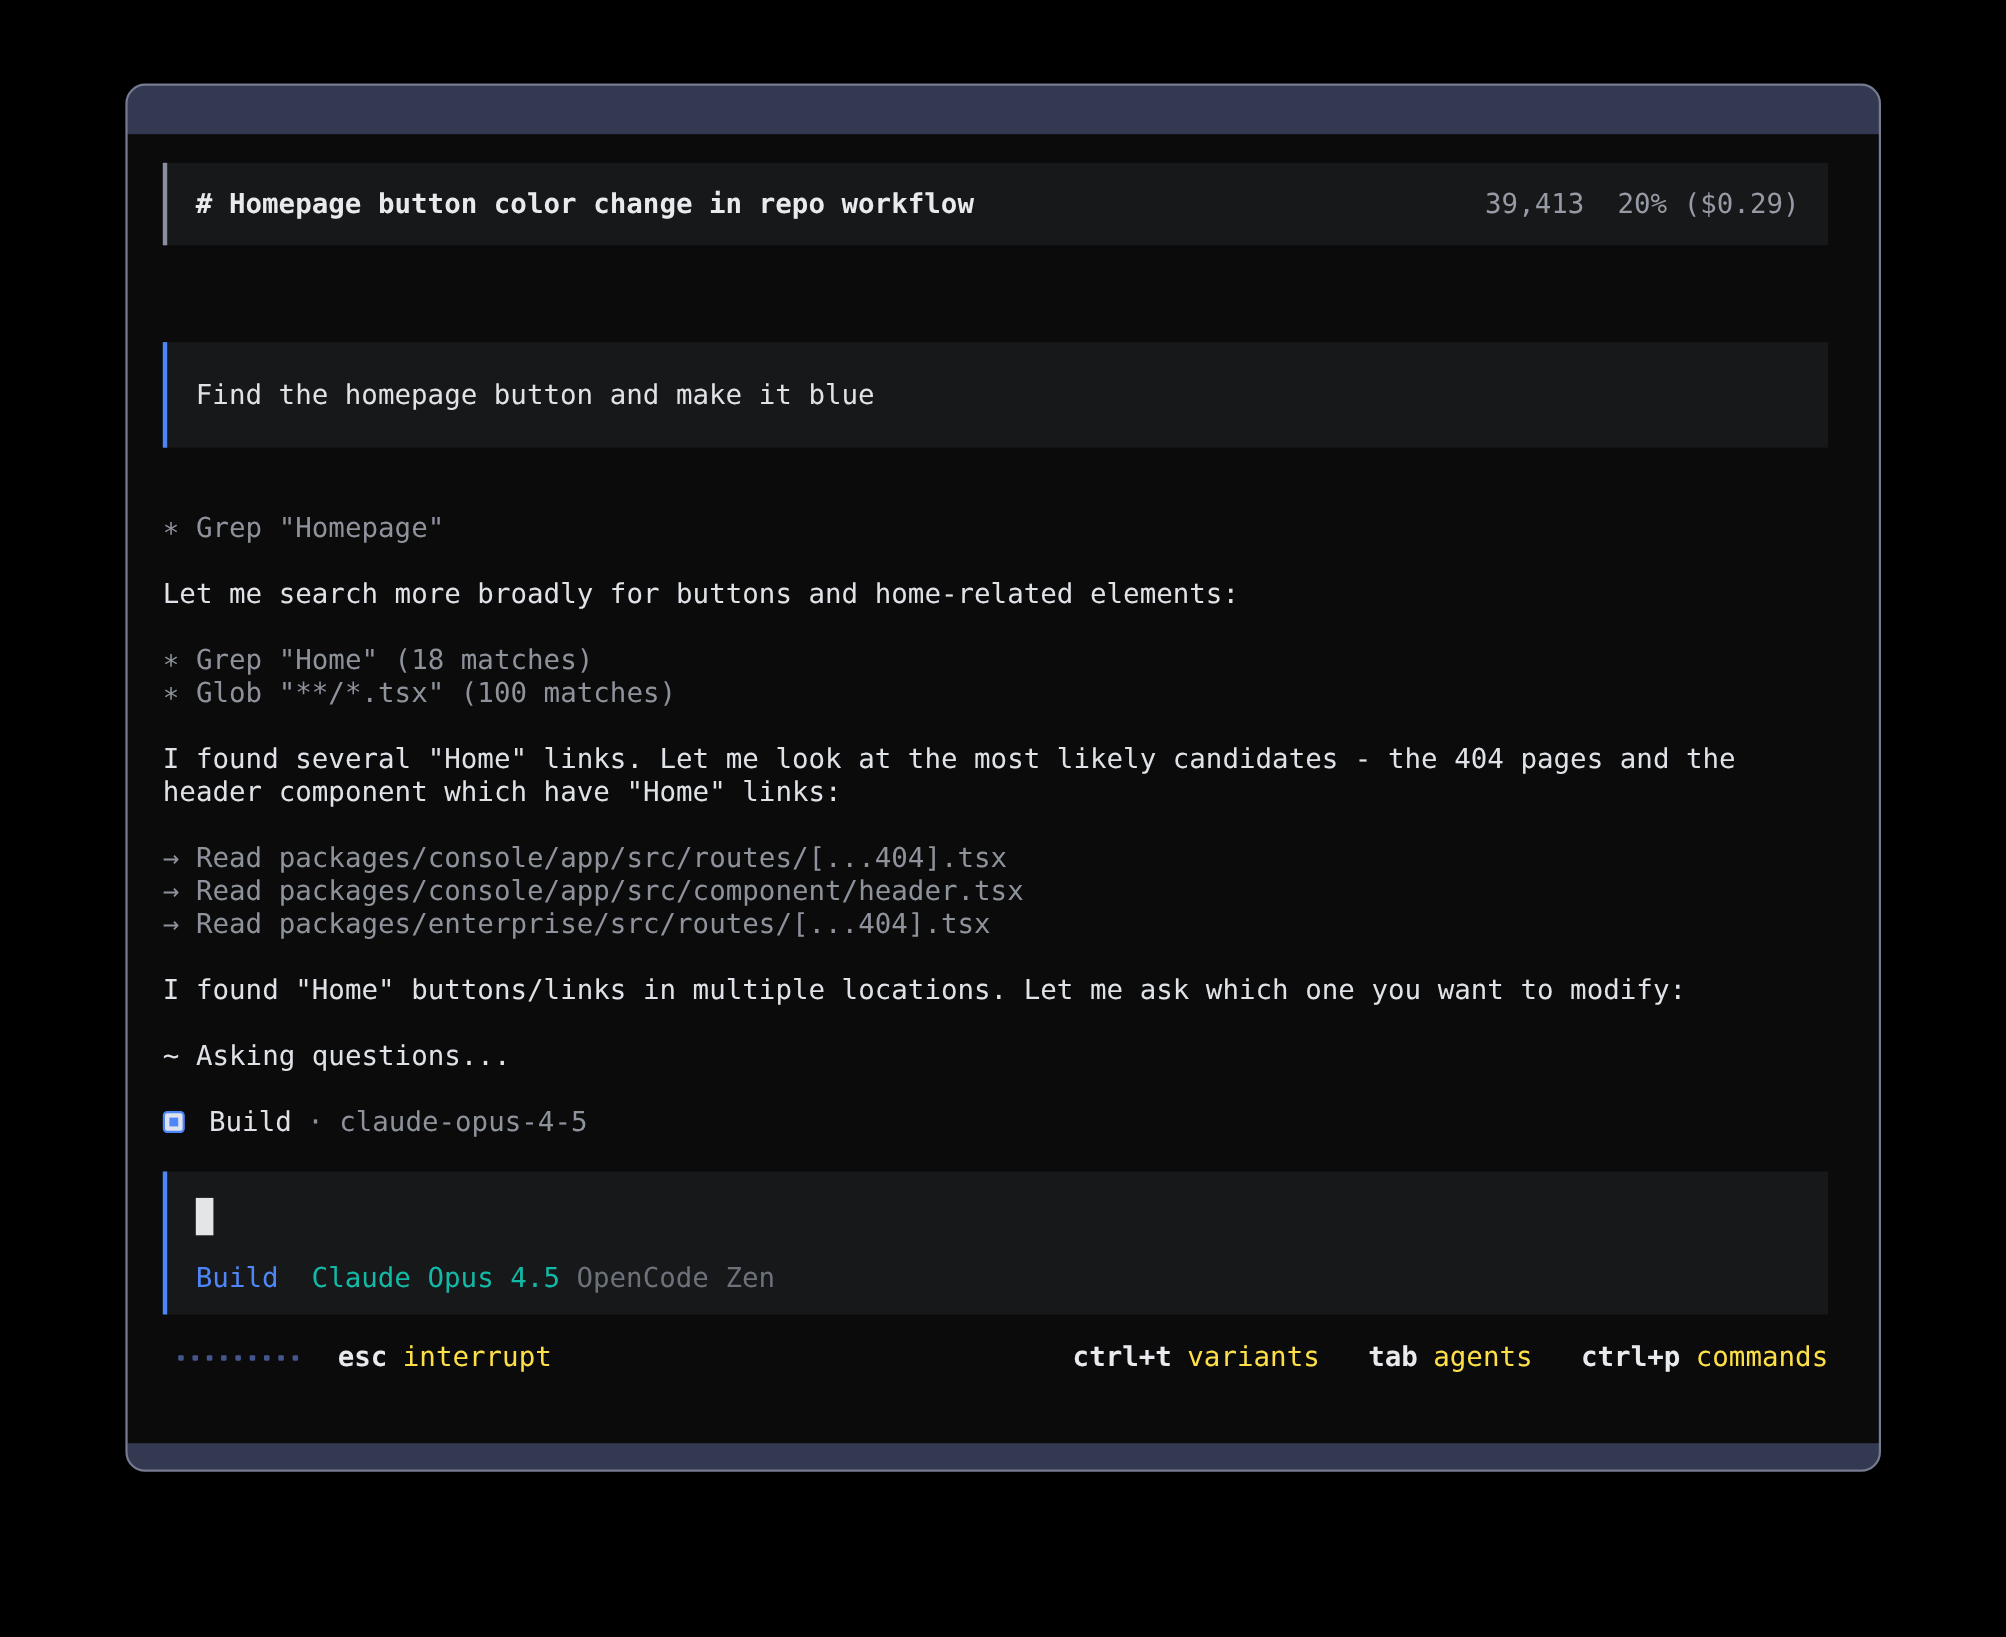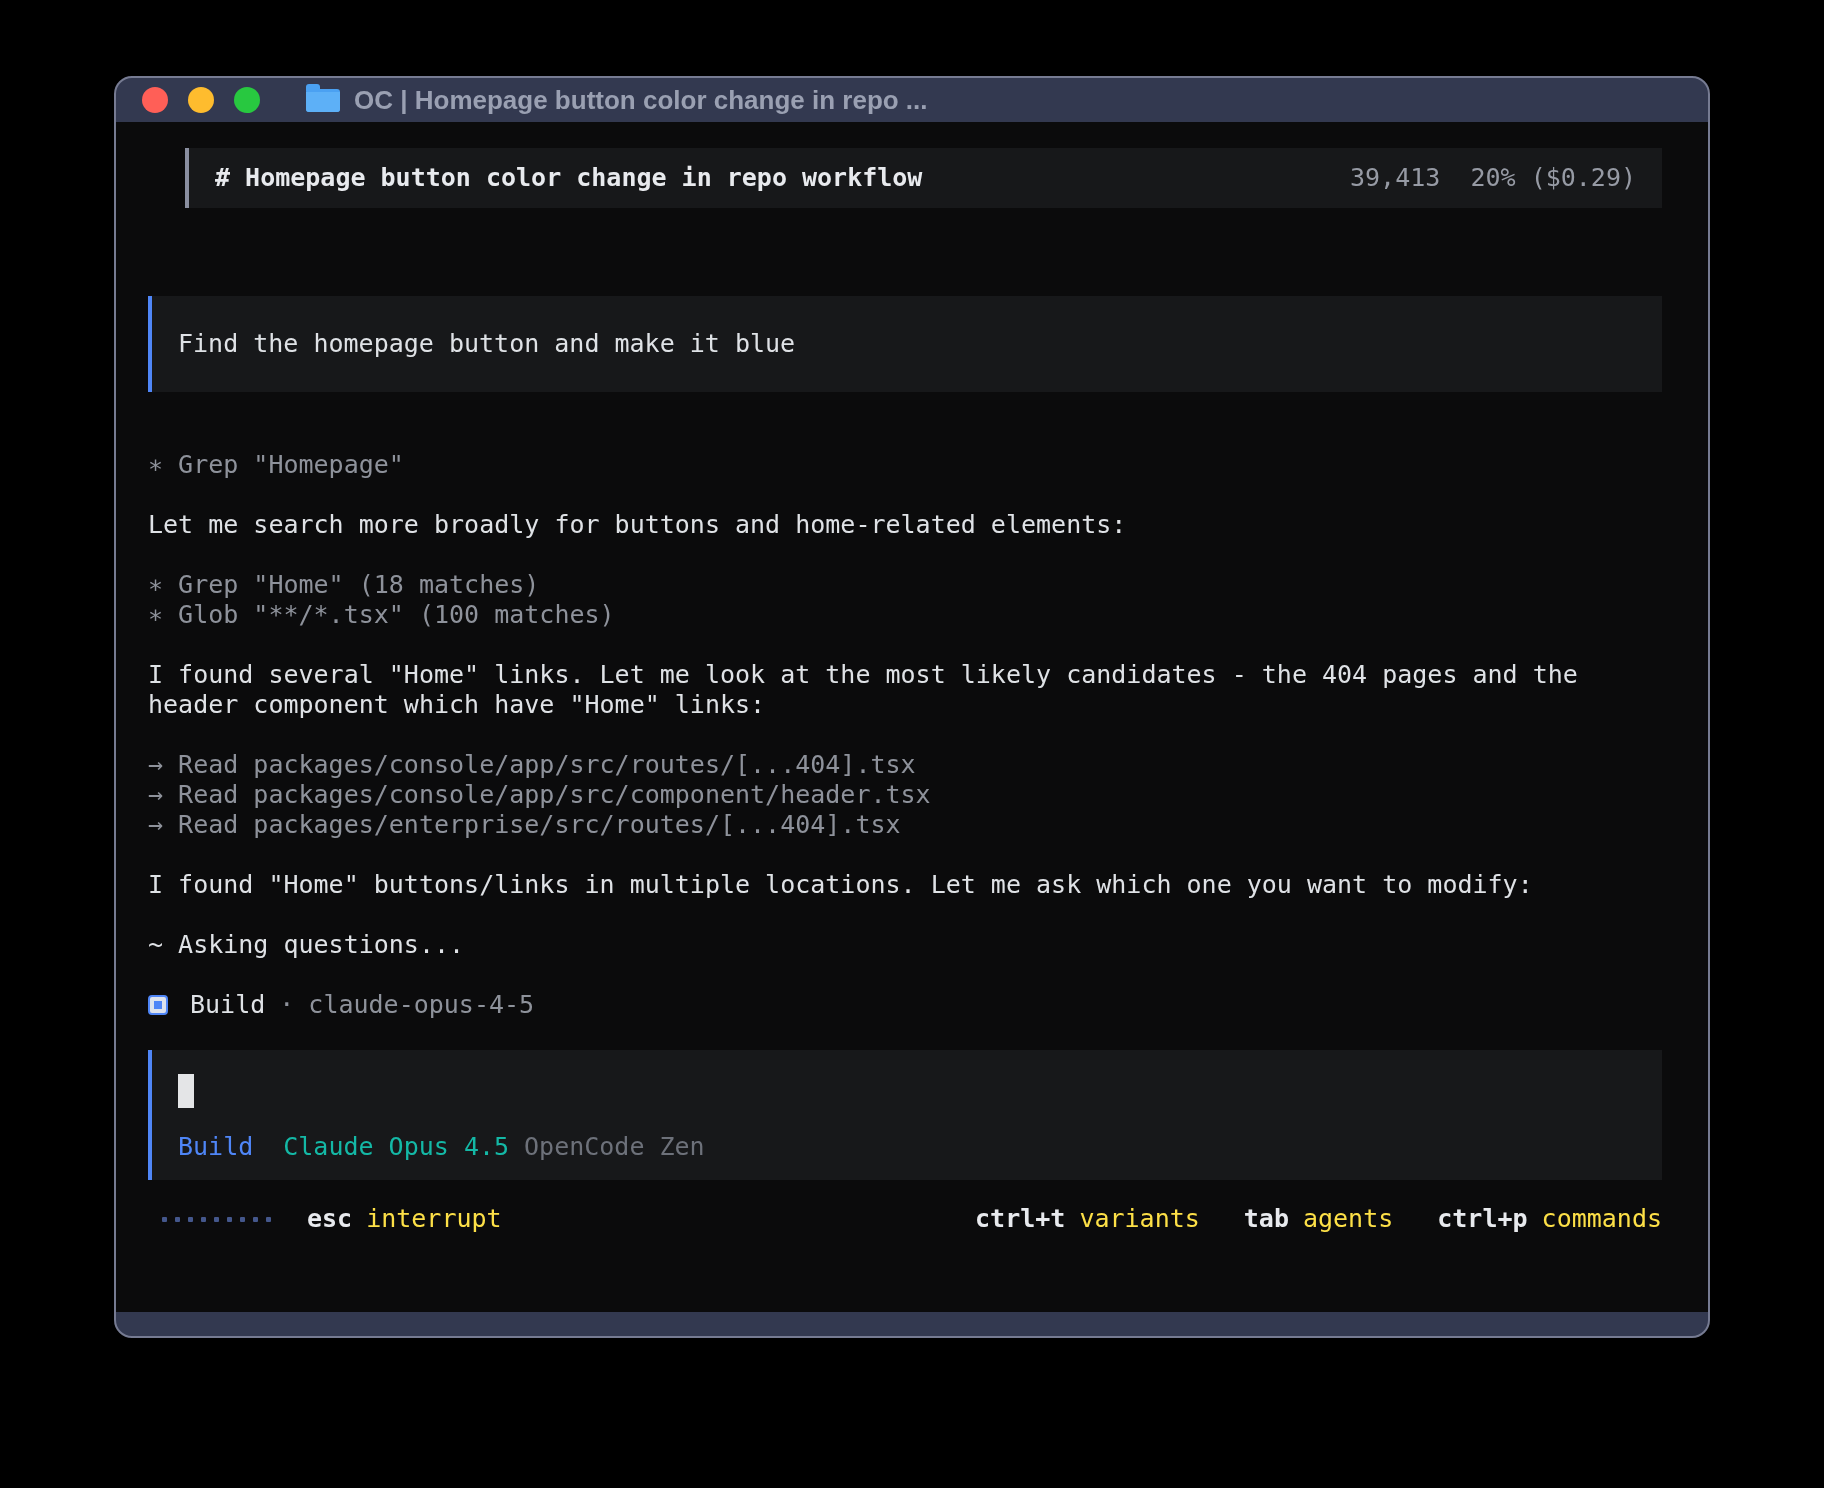--- a/index.html
+++ b/index.html
@@ -73,15 +73,6 @@
 
 <div class="window">
 
-  <div class="titlebar">
-    <div class="lights">
-      <button class="light red"></button>
-      <button class="light yellow"></button>
-      <button class="light green"></button>
-    </div>
-    <div class="folder"></div>
-    <div class="title-text">OC | Homepage button color change in repo ...</div>
-  </div>
 
   <div class="terminal">
     <div class="buffer">

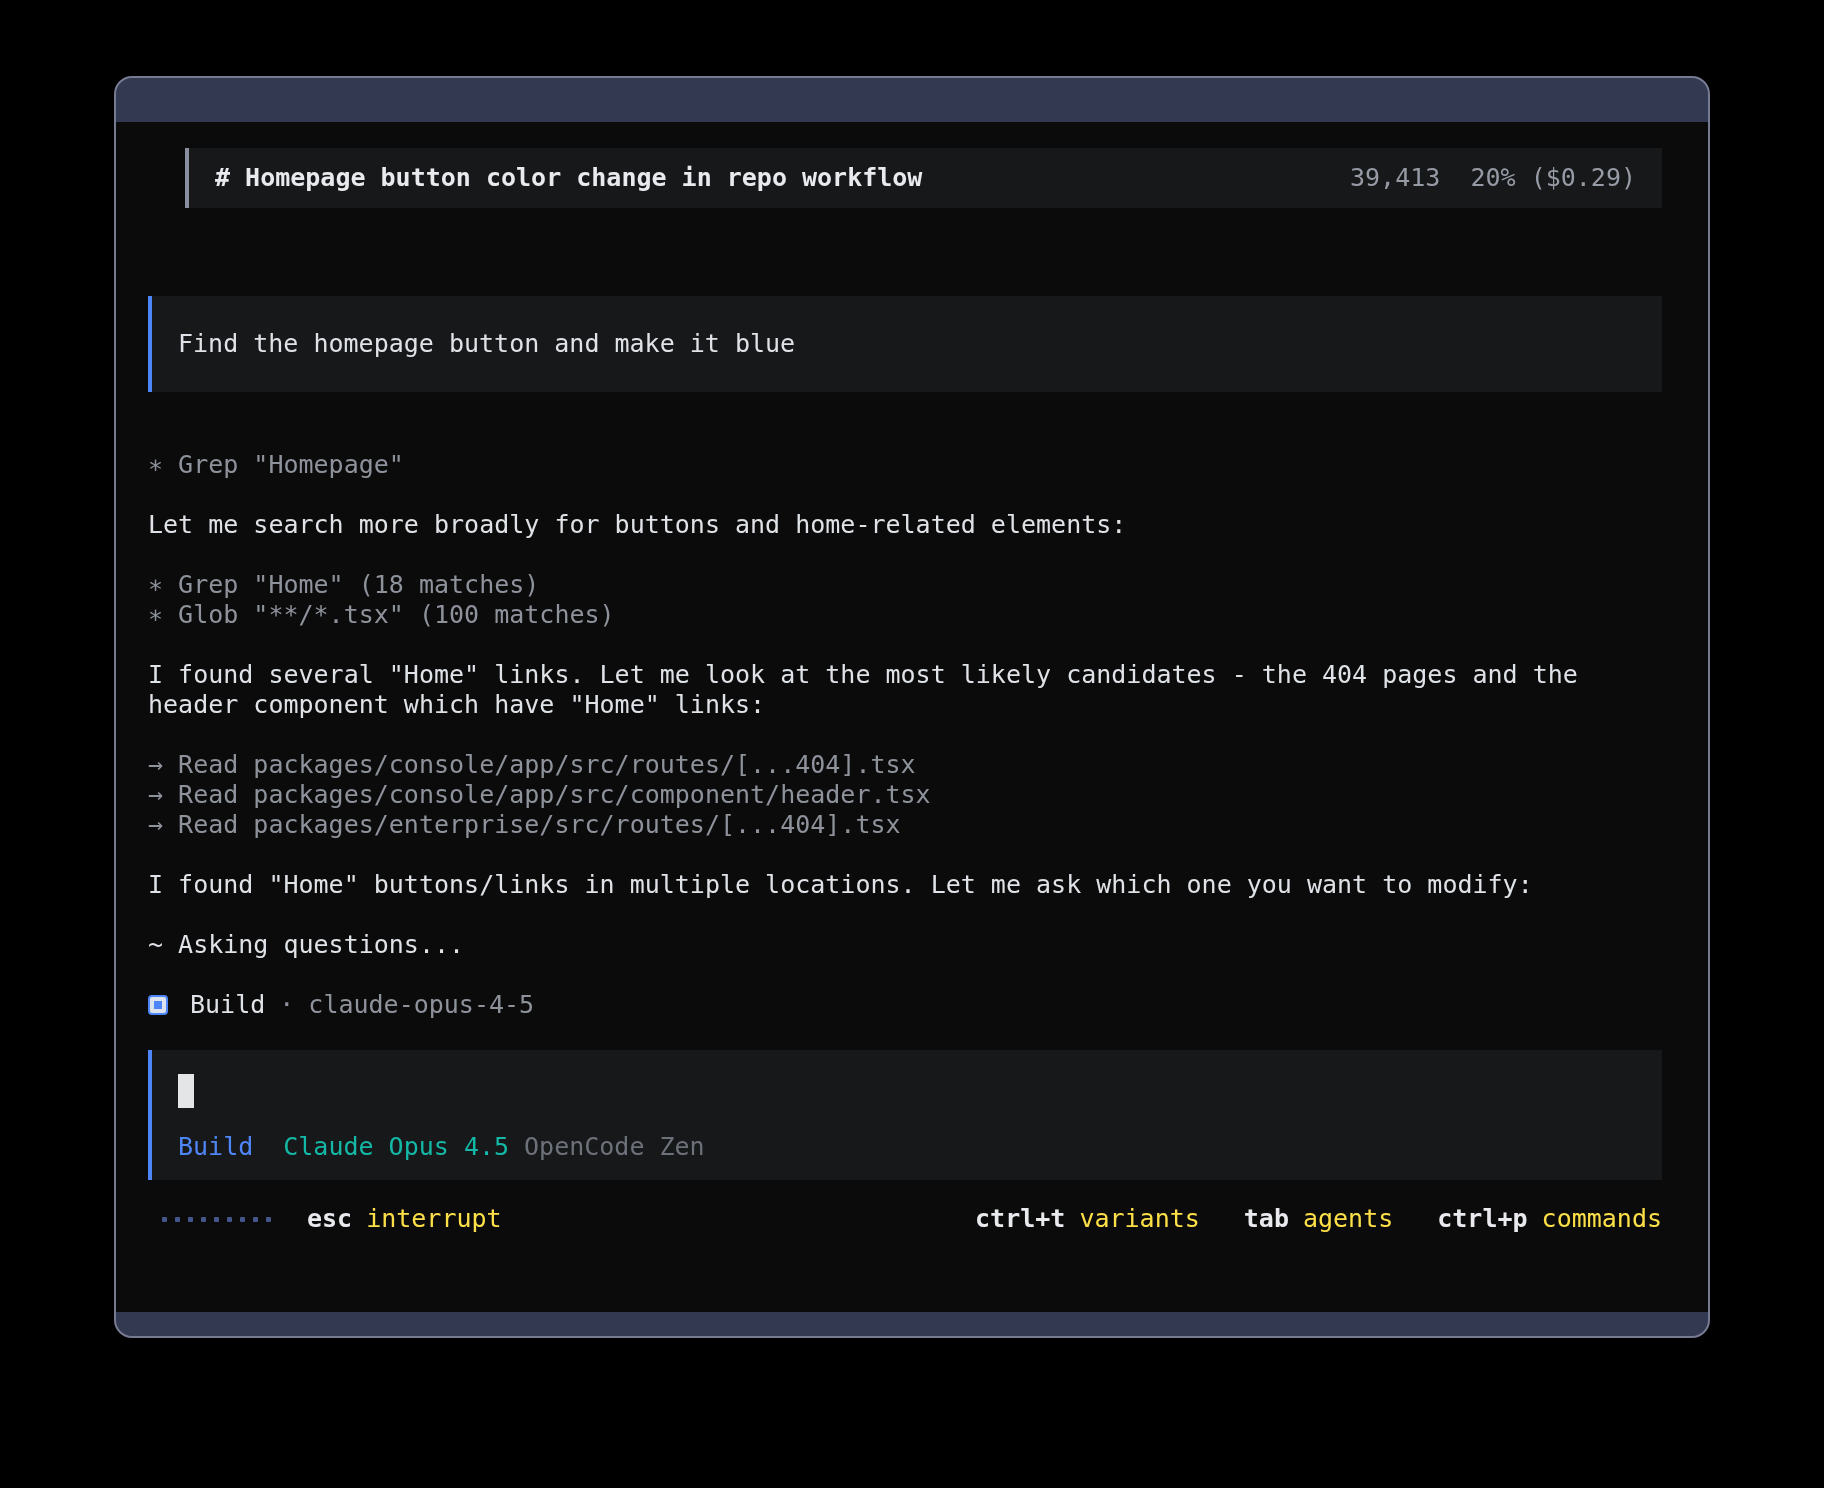--- a/index.html
+++ b/index.html
@@ -35,7 +35,7 @@
   }
 
   .block { background: #17181a; border-left: 4px solid #8a8fa0; }
-  .header-block { height: 60px; display: flex; align-items: center; justify-content: space-between; padding: 0 26px; margin-left: 37px; }
+  .header-block { height: 75px; display: flex; align-items: center; justify-content: space-between; padding: 0 26px; }
   .header-title { font-weight: bold; color: #e8eaee; white-space: pre; }
   .header-stats { color: #969aa4; white-space: pre; }
 

